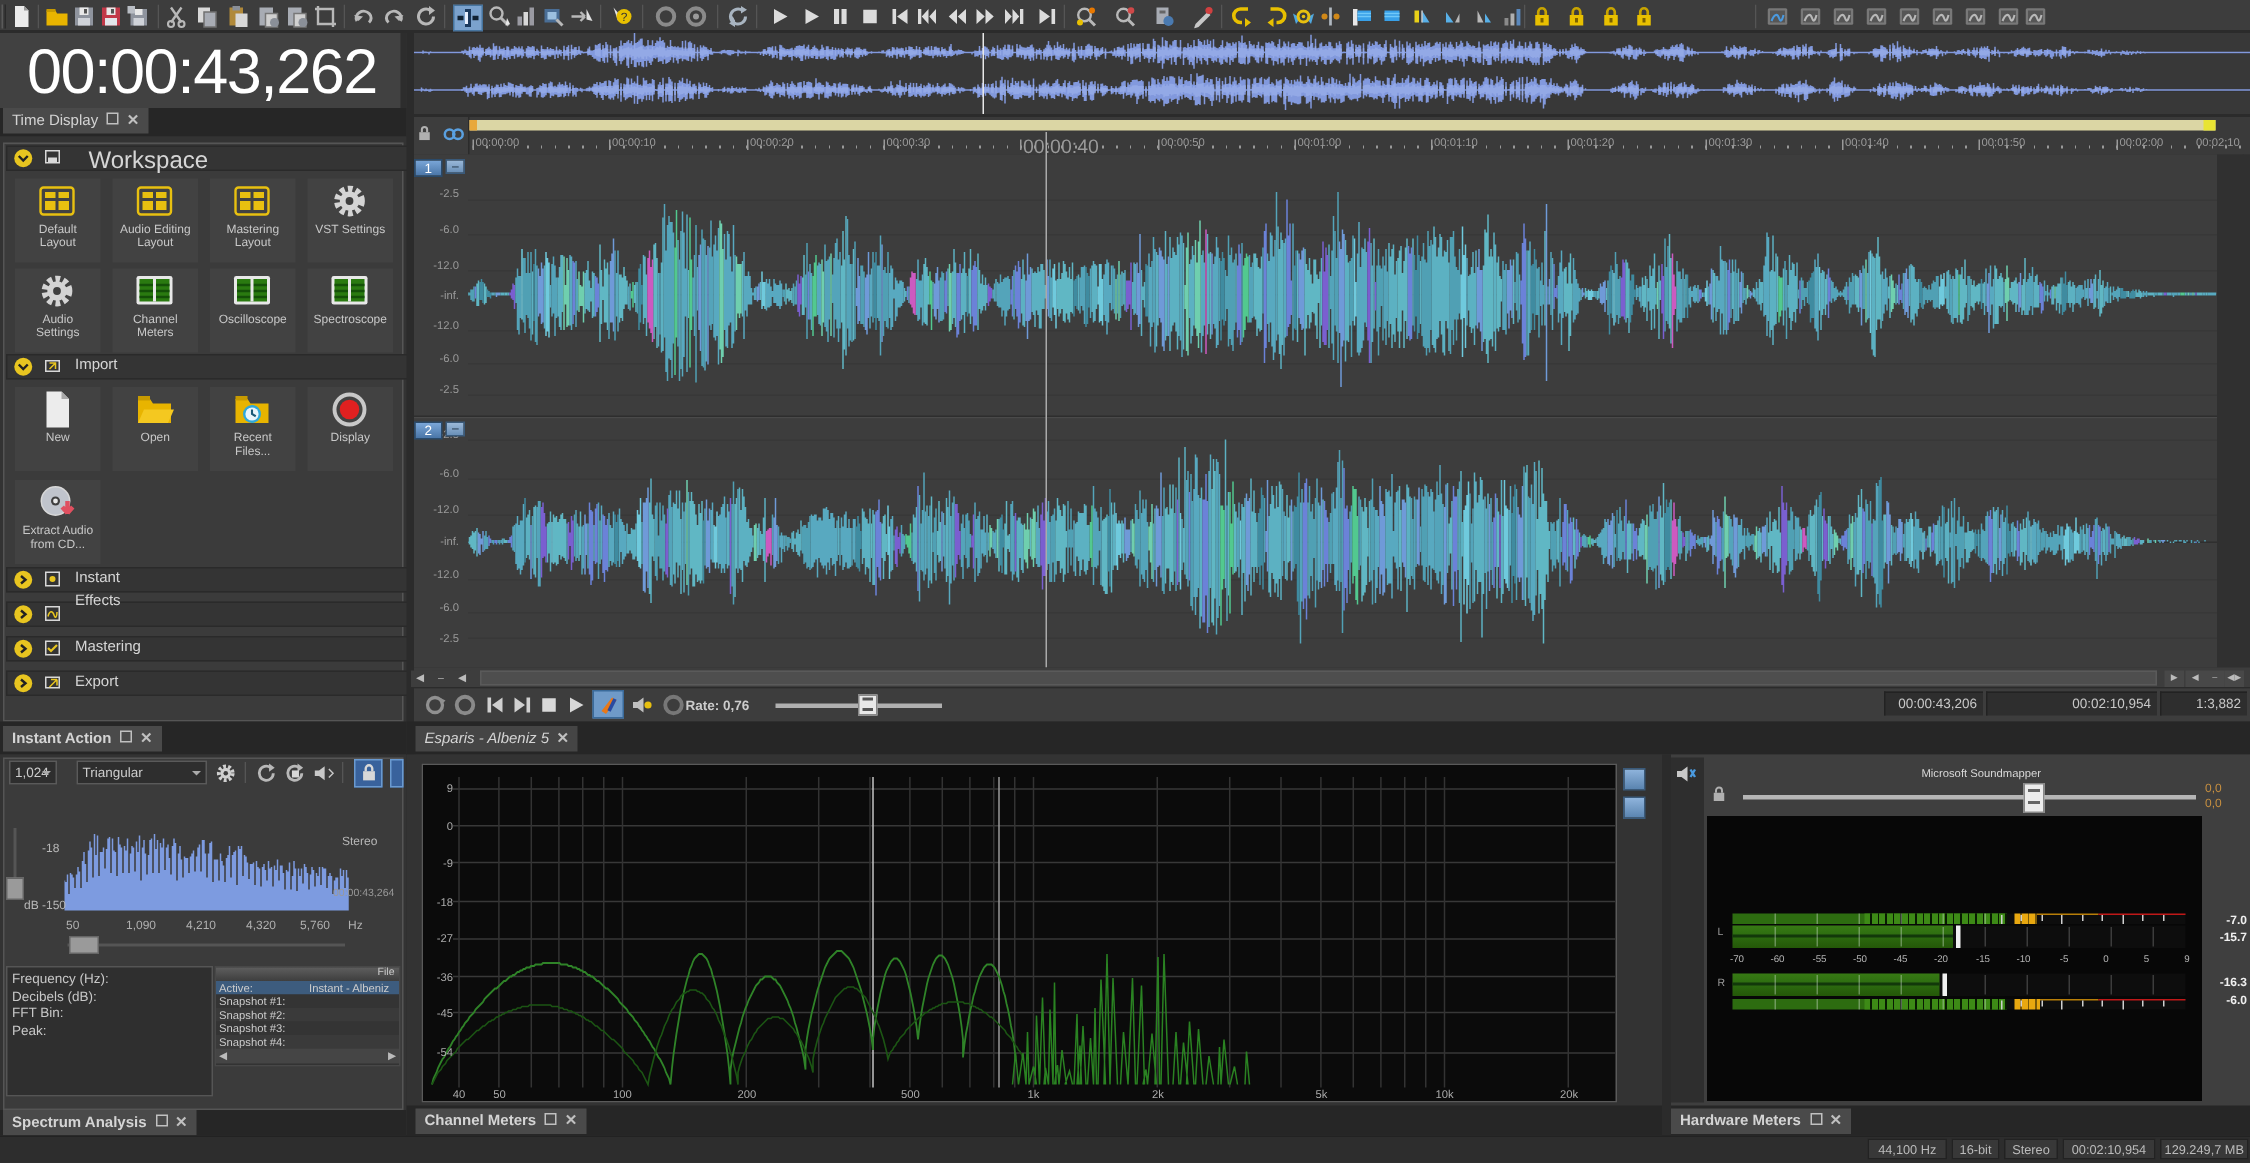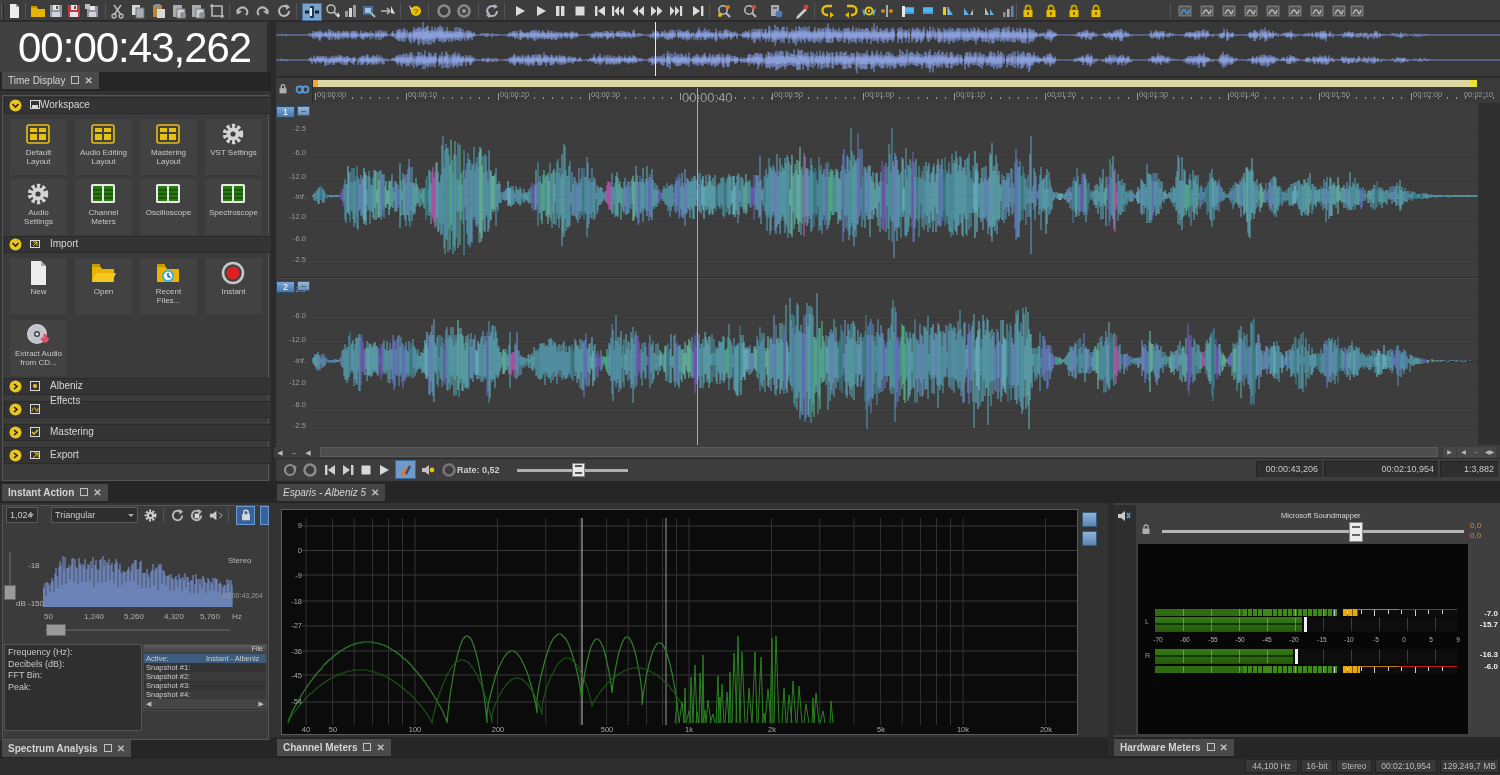--- a/index.html
+++ b/index.html
@@ -342,7 +342,7 @@
     <rect x="2.5" y="2.5" width="9" height="8" fill="none" stroke="#d8d8d8"></rect>
     <rect x="4" y="7" width="6" height="3" fill="#d8d8d8"></rect>
   </svg>
-<div class="a" style="left:40px;top:99px;font-size:10px;color:#d6d6d6">Workspace</div>
+<div class="a" style="left:59px;top:99px;font-size:16px;color:#d6d6d6">Workspace</div>
 <div class="tile" style="left:10px;top:119px">
     <div class="a" style="left:15px;top:2px"><svg width="26" height="26" viewBox="0 0 26 26">
         <rect x="2" y="4" width="22" height="18" rx="2" fill="none" stroke="#e8c010" stroke-width="1.6"></rect>

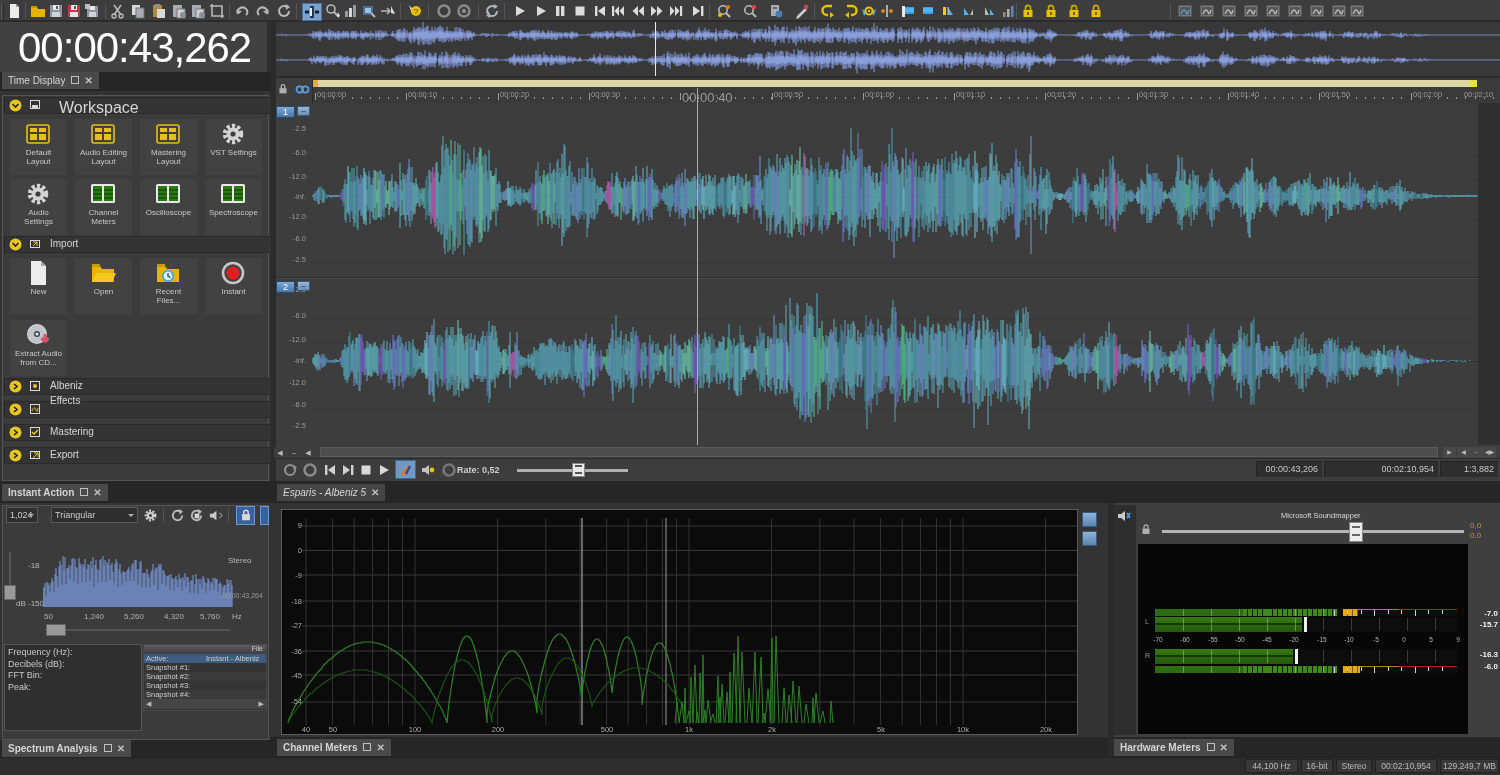--- a/index.html
+++ b/index.html
@@ -456,7 +456,7 @@
         <circle cx="13" cy="13" r="10" fill="none" stroke="#c8c8c8" stroke-width="2.6"></circle>
         <circle cx="13" cy="13" r="6.5" fill="#e02020"></circle>
       </svg></div>
-    <div class="lb">Instant</div>
+    <div class="lb">Display</div>
   </div>
 <div class="tile" style="left:10px;top:320px">
     <div class="a" style="left:15px;top:2px"><svg width="26" height="26" viewBox="0 0 26 26">

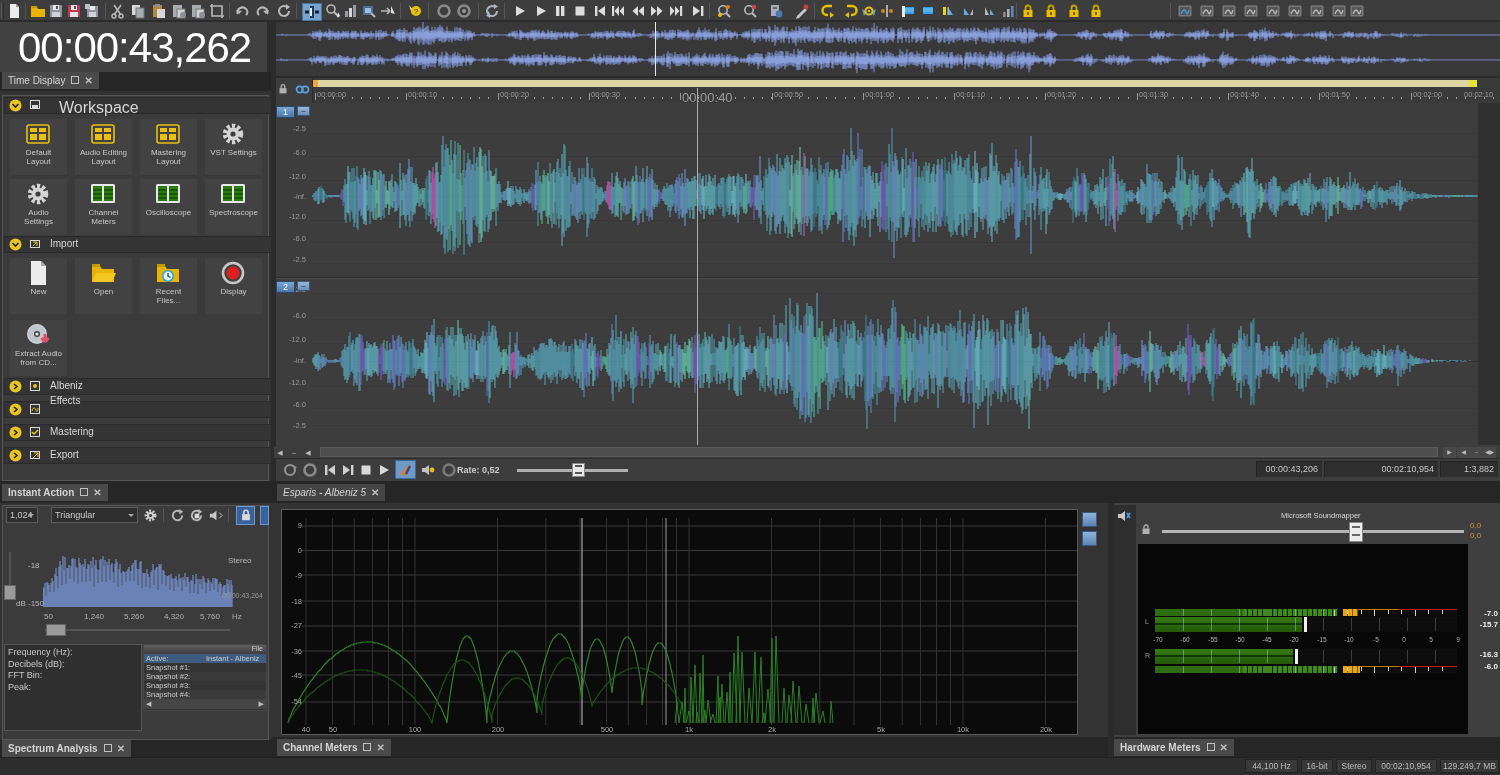--- a/index.html
+++ b/index.html
@@ -477,7 +477,7 @@
     <rect x="2.5" y="2.5" width="9" height="9" fill="none" stroke="#d8d8d8"></rect>
     <circle cx="7" cy="7" r="2" fill="#e8c520"></circle>
   </svg>
-<div class="a" style="left:50px;top:380px;font-size:10px;color:#d6d6d6">Albeniz</div>
+<div class="a" style="left:50px;top:380px;font-size:10px;color:#d6d6d6">Instant</div>
 <div class="hdr" style="top:401px"></div>
 <svg class="a" style="left:9px;top:403px" width="13" height="13" viewBox="0 0 13 13">
     <circle cx="6.5" cy="6.5" r="6" fill="#e8c520"></circle>

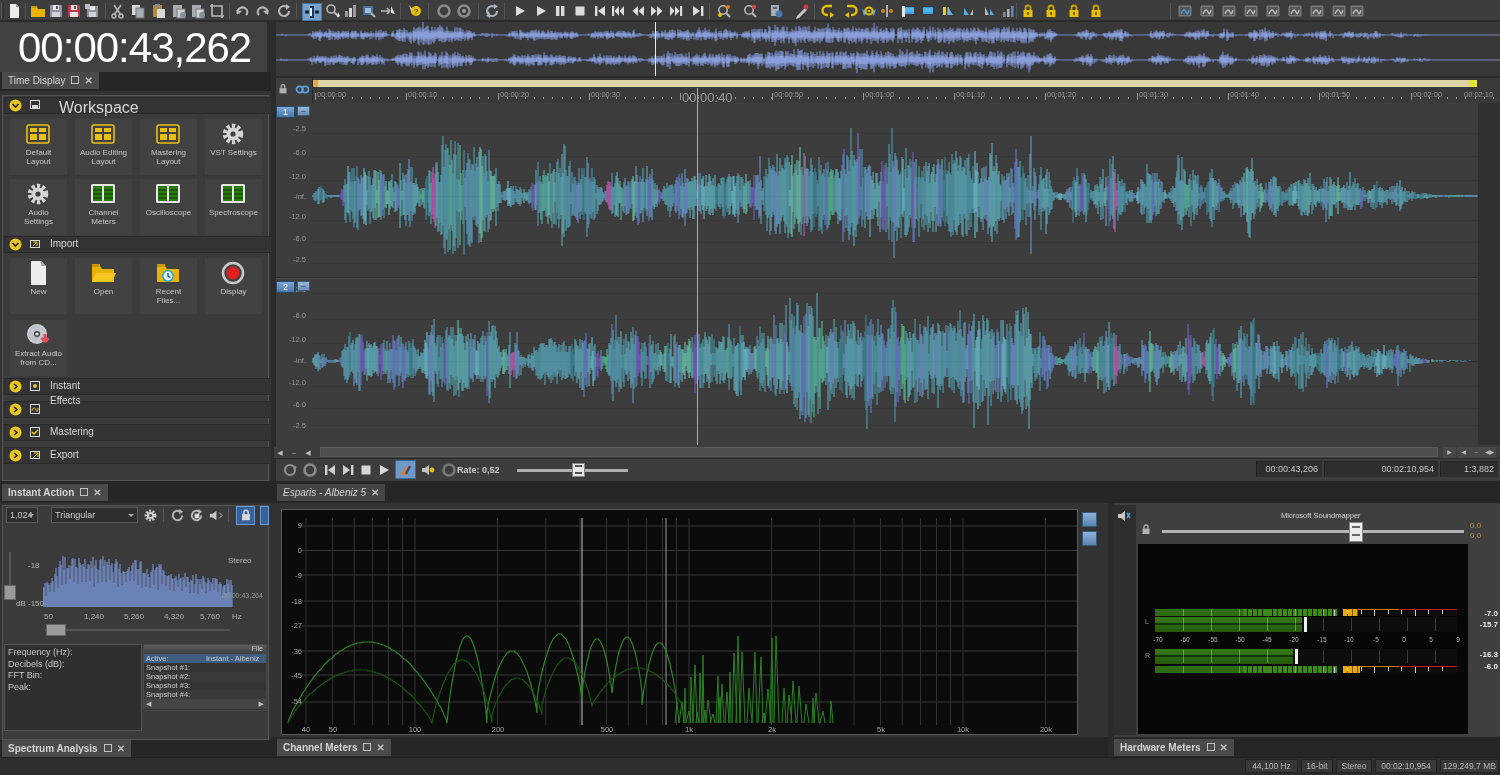--- a/index.html
+++ b/index.html
@@ -738,7 +738,7 @@
 <svg class="a" style="left:441px;top:462px" width="16" height="16" viewBox="0 0 16 16">
     <circle cx="8" cy="8" r="5.5" fill="none" stroke="#777" stroke-width="2.6"></circle>
   </svg>
-<div class="a" style="left:457px;top:465px;font-size:9px;color:#ccc;font-weight:700">Rate: 0,52</div>
+<div class="a" style="left:457px;top:465px;font-size:9px;color:#ccc;font-weight:700">Rate: 0,76</div>
 <div class="a" style="left:517px;top:469px;width:111px;height:3px;background:#b0b0b0"></div>
 <div class="a" style="left:572px;top:463px;width:13px;height:14px;background:#e8e8e8;border:1px solid #888"></div>
 <div class="a" style="left:575px;top:465px;width:7px;height:2px;background:#555"></div>

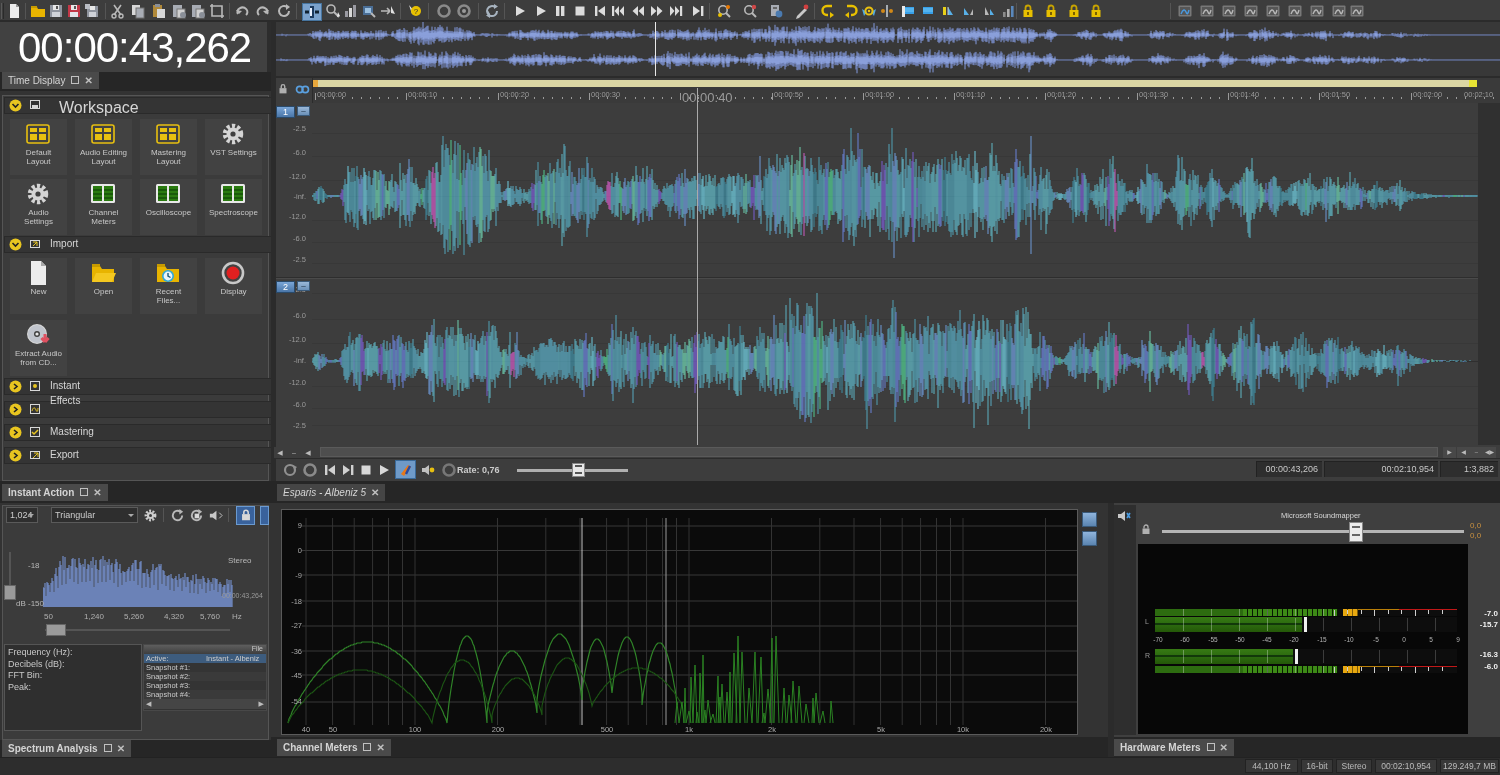--- a/index.html
+++ b/index.html
@@ -547,7 +547,7 @@
 <div class="a" style="left:28px;top:561px;font-size:8px;color:#b8b8b8">-18</div>
 <div class="a" style="left:16px;top:599px;font-size:8px;color:#b8b8b8">dB -150</div>
 <div class="a" style="left:44px;top:612px;font-size:8px;color:#b0b0b0">50</div>
-<div class="a" style="left:84px;top:612px;font-size:8px;color:#b0b0b0">1,240</div>
+<div class="a" style="left:84px;top:612px;font-size:8px;color:#b0b0b0">1,090</div>
 <div class="a" style="left:124px;top:612px;font-size:8px;color:#b0b0b0">5,260</div>
 <div class="a" style="left:164px;top:612px;font-size:8px;color:#b0b0b0">4,320</div>
 <div class="a" style="left:200px;top:612px;font-size:8px;color:#b0b0b0">5,760</div>

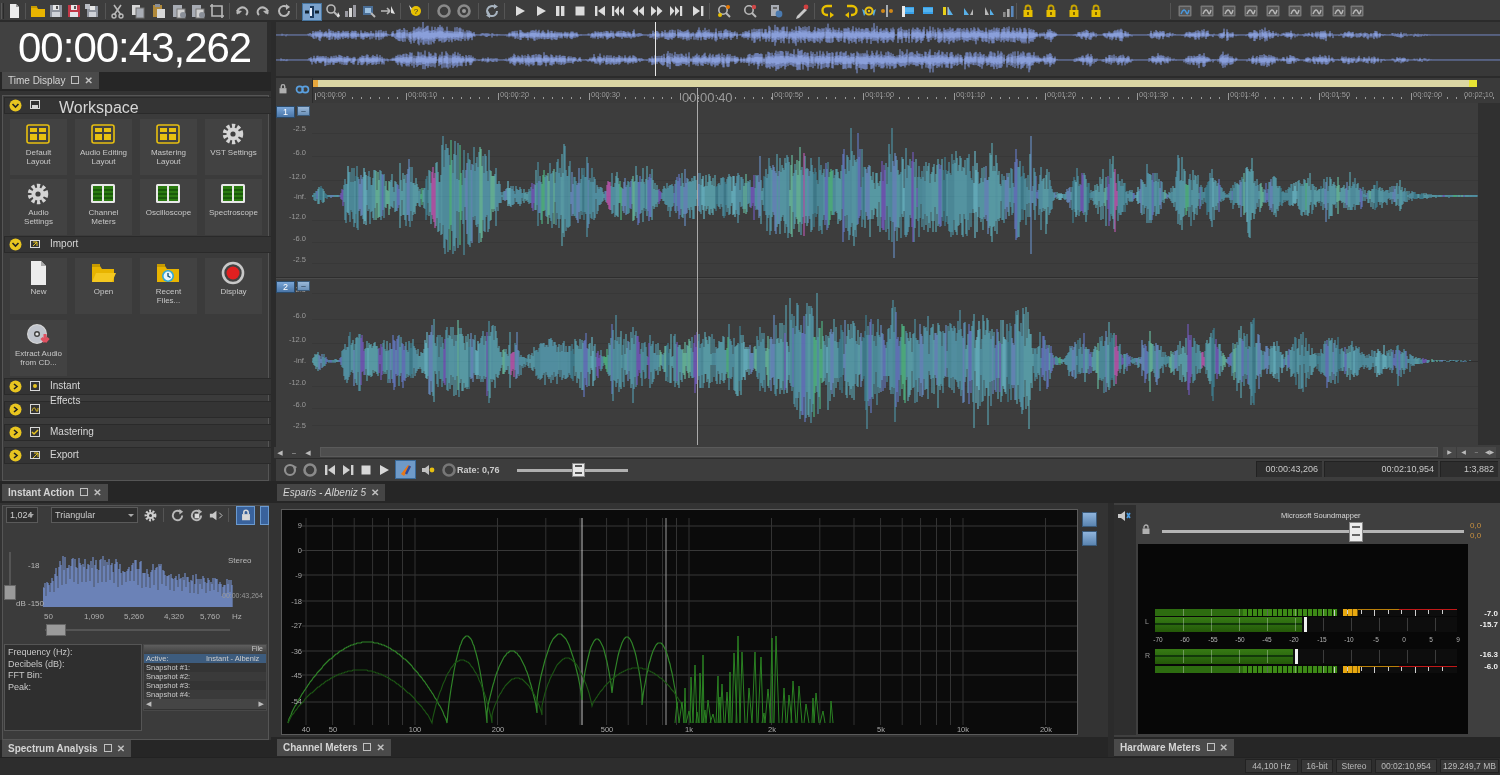--- a/index.html
+++ b/index.html
@@ -548,7 +548,7 @@
 <div class="a" style="left:16px;top:599px;font-size:8px;color:#b8b8b8">dB -150</div>
 <div class="a" style="left:44px;top:612px;font-size:8px;color:#b0b0b0">50</div>
 <div class="a" style="left:84px;top:612px;font-size:8px;color:#b0b0b0">1,090</div>
-<div class="a" style="left:124px;top:612px;font-size:8px;color:#b0b0b0">5,260</div>
+<div class="a" style="left:124px;top:612px;font-size:8px;color:#b0b0b0">4,210</div>
 <div class="a" style="left:164px;top:612px;font-size:8px;color:#b0b0b0">4,320</div>
 <div class="a" style="left:200px;top:612px;font-size:8px;color:#b0b0b0">5,760</div>
 <div class="a" style="left:232px;top:612px;font-size:8px;color:#b0b0b0">Hz</div>

